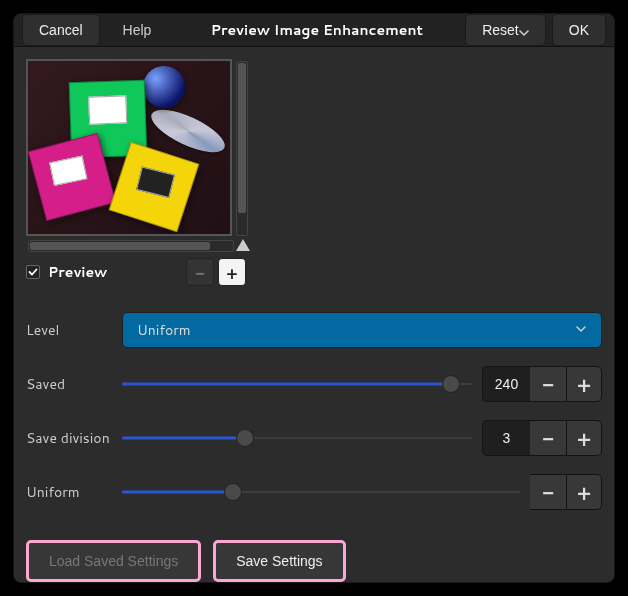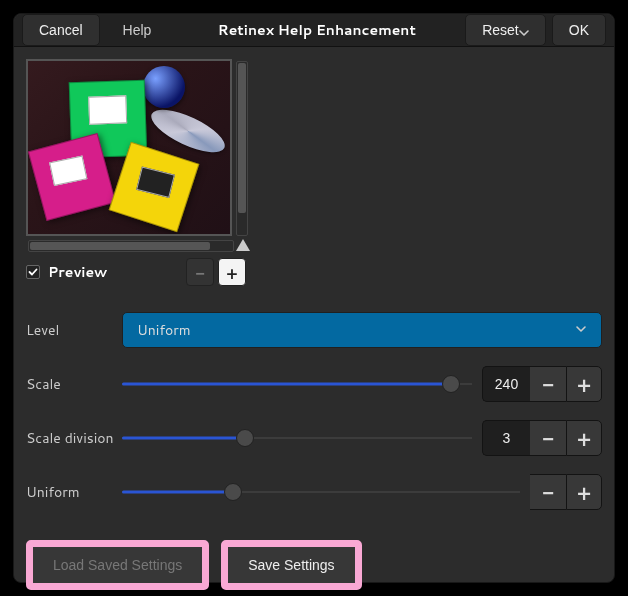--- a/index.html
+++ b/index.html
@@ -152,7 +152,7 @@
   <div class="headerbar">
     <button class="hbtn">Cancel</button>
     <button class="hbtn flat">Help</button>
-    <div class="title">Retinex Help Enhancement</div>
+    <div class="title">Preview Image Enhancement</div>
     <button class="hbtn reset-btn">
       <span>Reset</span>
       <span class="chev">

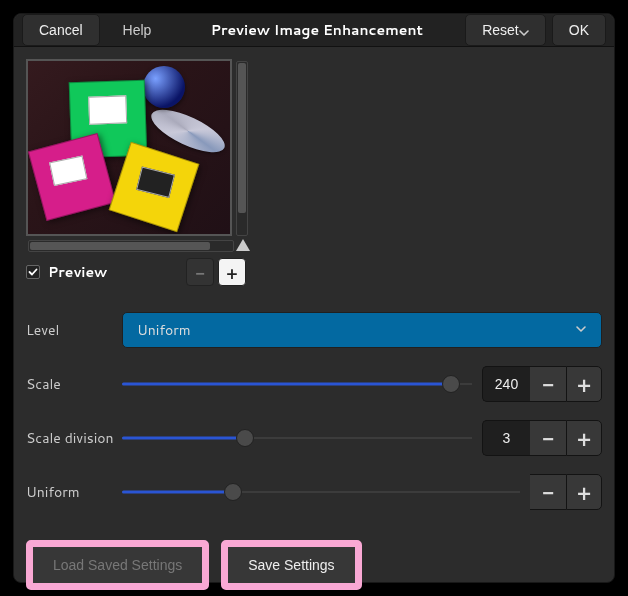--- a/index.html
+++ b/index.html
@@ -213,7 +213,7 @@
         </span>
       </div>
 
-      <div class="lbl">Scale</div>
+      <div class="lbl">Saved</div>
       <div class="slider-row">
         <div class="track">
           <div class="rail"></div>

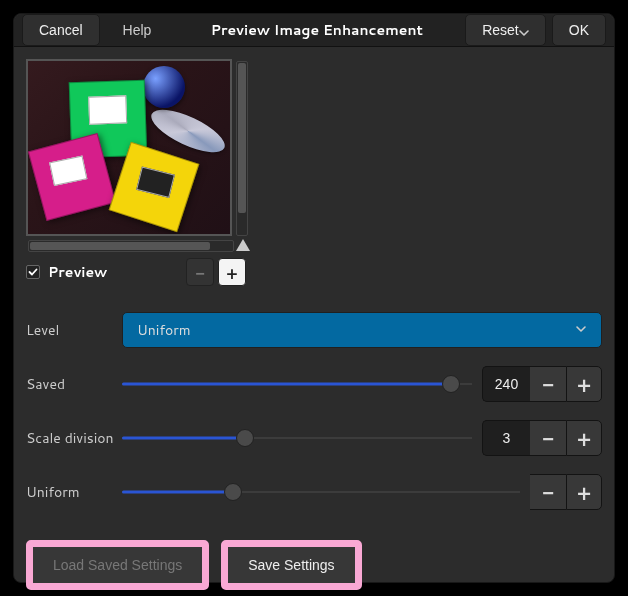--- a/index.html
+++ b/index.html
@@ -231,7 +231,7 @@
         </div>
       </div>
 
-      <div class="lbl">Scale division</div>
+      <div class="lbl">Save division</div>
       <div class="slider-row">
         <div class="track">
           <div class="rail"></div>

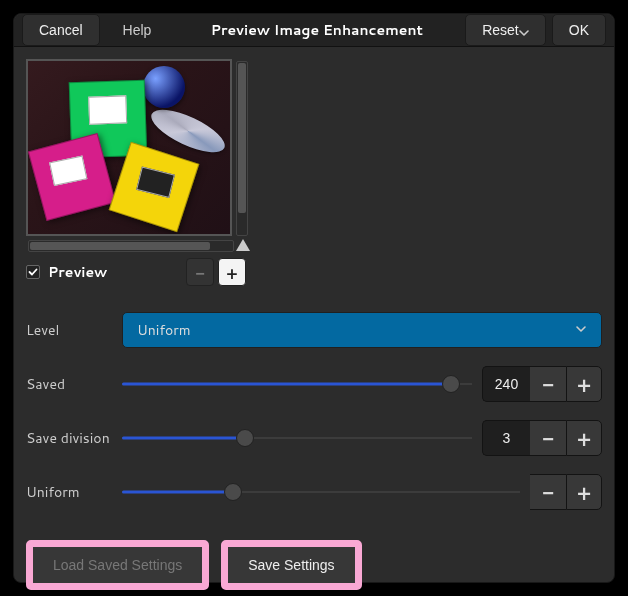--- a/index.html
+++ b/index.html
@@ -139,7 +139,7 @@
     display:flex; gap:12px; margin-top:30px;
   }
   .fbtn {
-    background:#373737; border:7px solid #f9a8d4; border-radius:5px; padding:10px 20px; font-size:14px; cursor:pointer;
+    background:#373737; border:3px solid #f9a8d4; border-radius:5px; padding:10px 20px; font-size:14px; cursor:pointer;
   }
   .fbtn.disabled { color:#777; cursor:default; }
   .fbtn.primary { color:#eee; }

